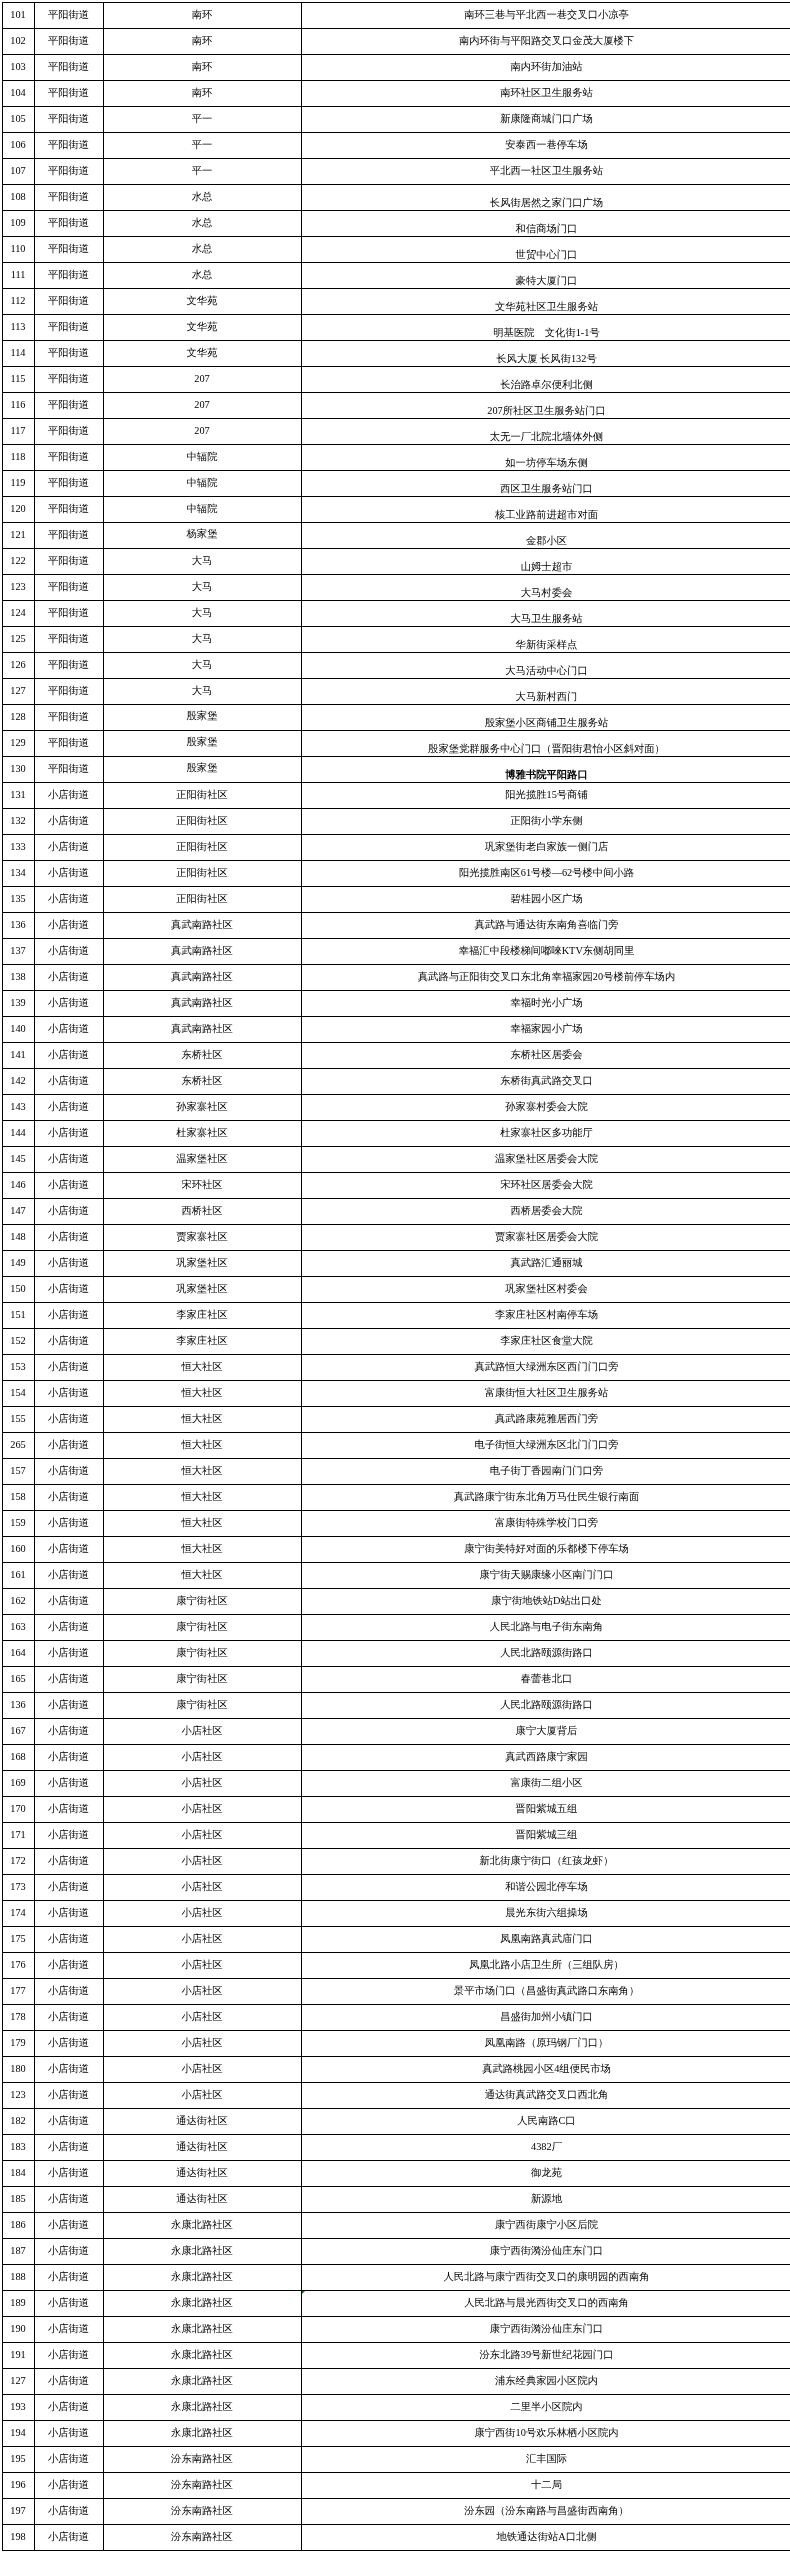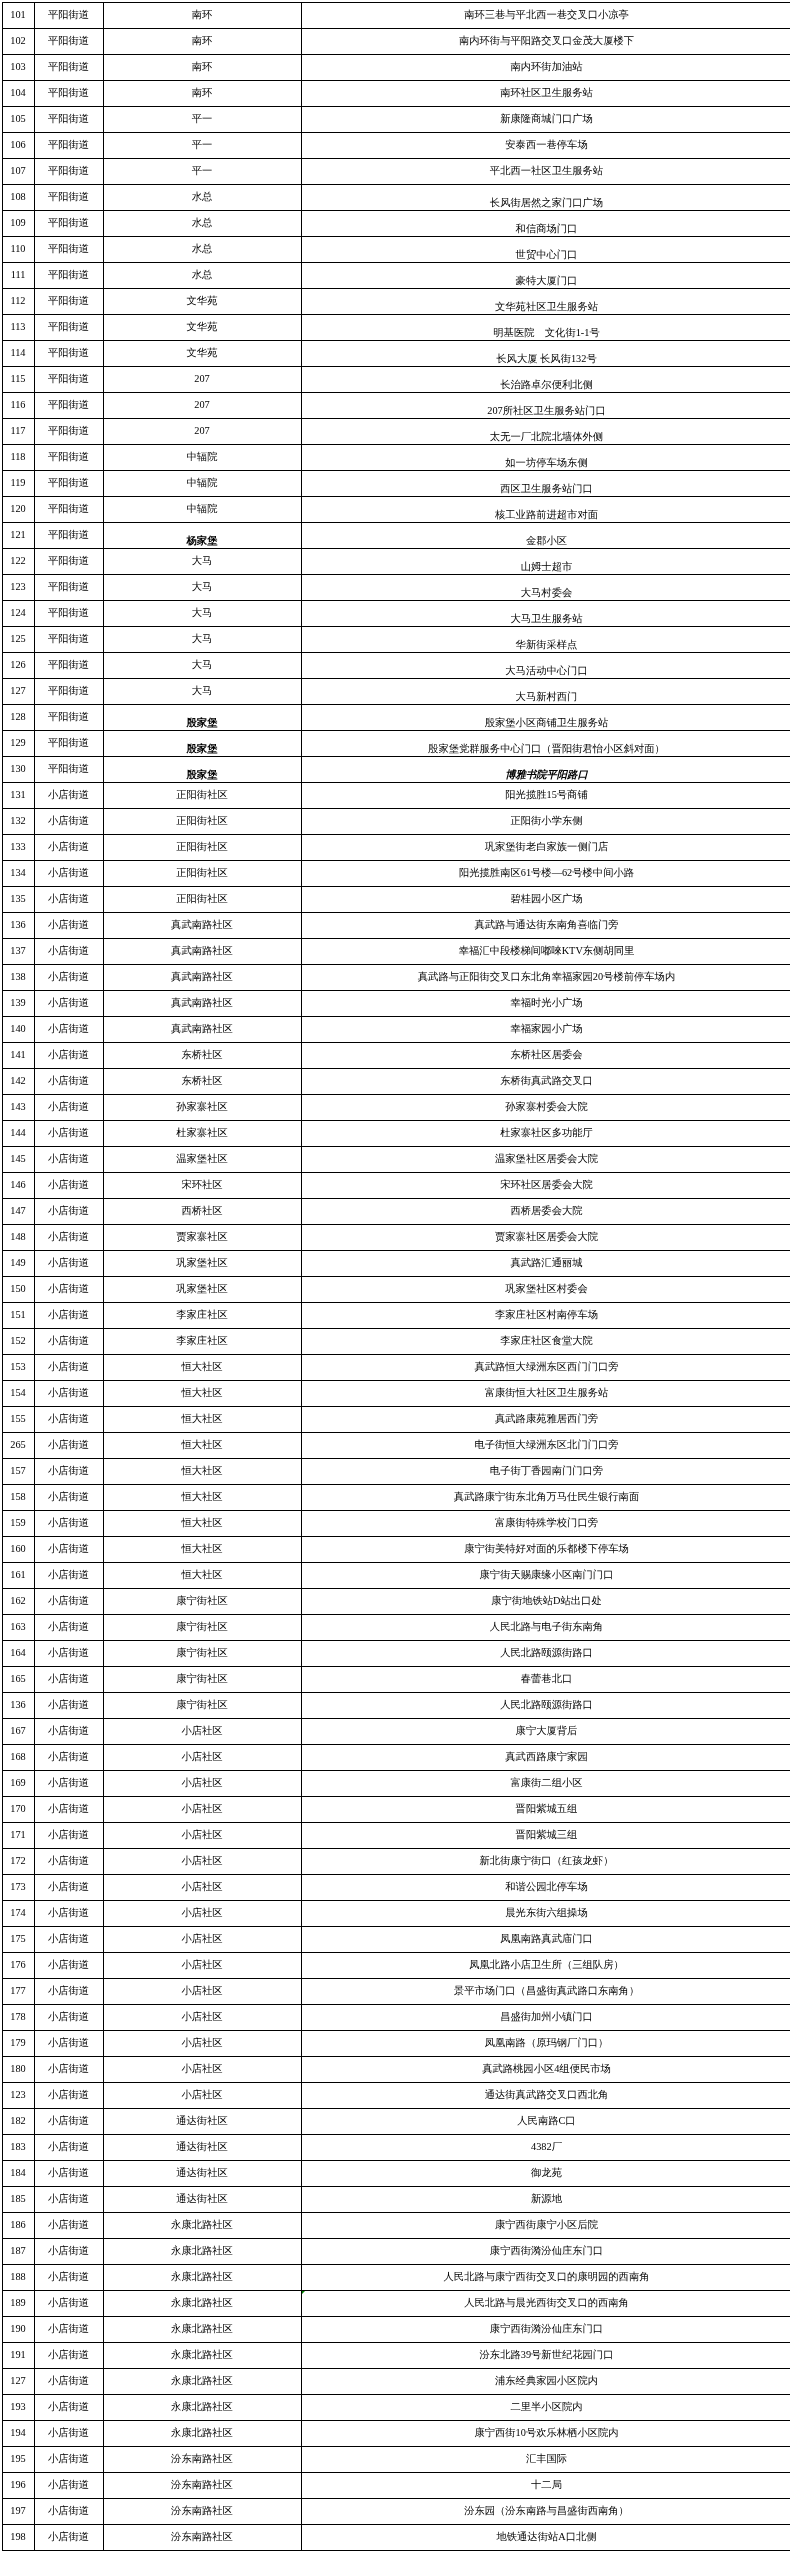--- a/index.html
+++ b/index.html
@@ -14,7 +14,7 @@
   .c3{width:198px;flex:0 0 198px;}
   .c4{flex:1 1 auto;}
   .row.low  .c4{align-items:flex-end;padding-bottom:1.5px;}
-  .row.low3 .c3{align-items:flex-end;padding-bottom:1.5px;font-weight:bold;}
+  .row.low3 .c3{padding-bottom:1.5px;}
   .row .bold-text{font-weight:bold;font-style:italic;}
   .corner-marker{position:absolute;left:0;top:0;width:0;height:0;
         border-top:3.6px solid #008000;border-right:3.6px solid transparent;}

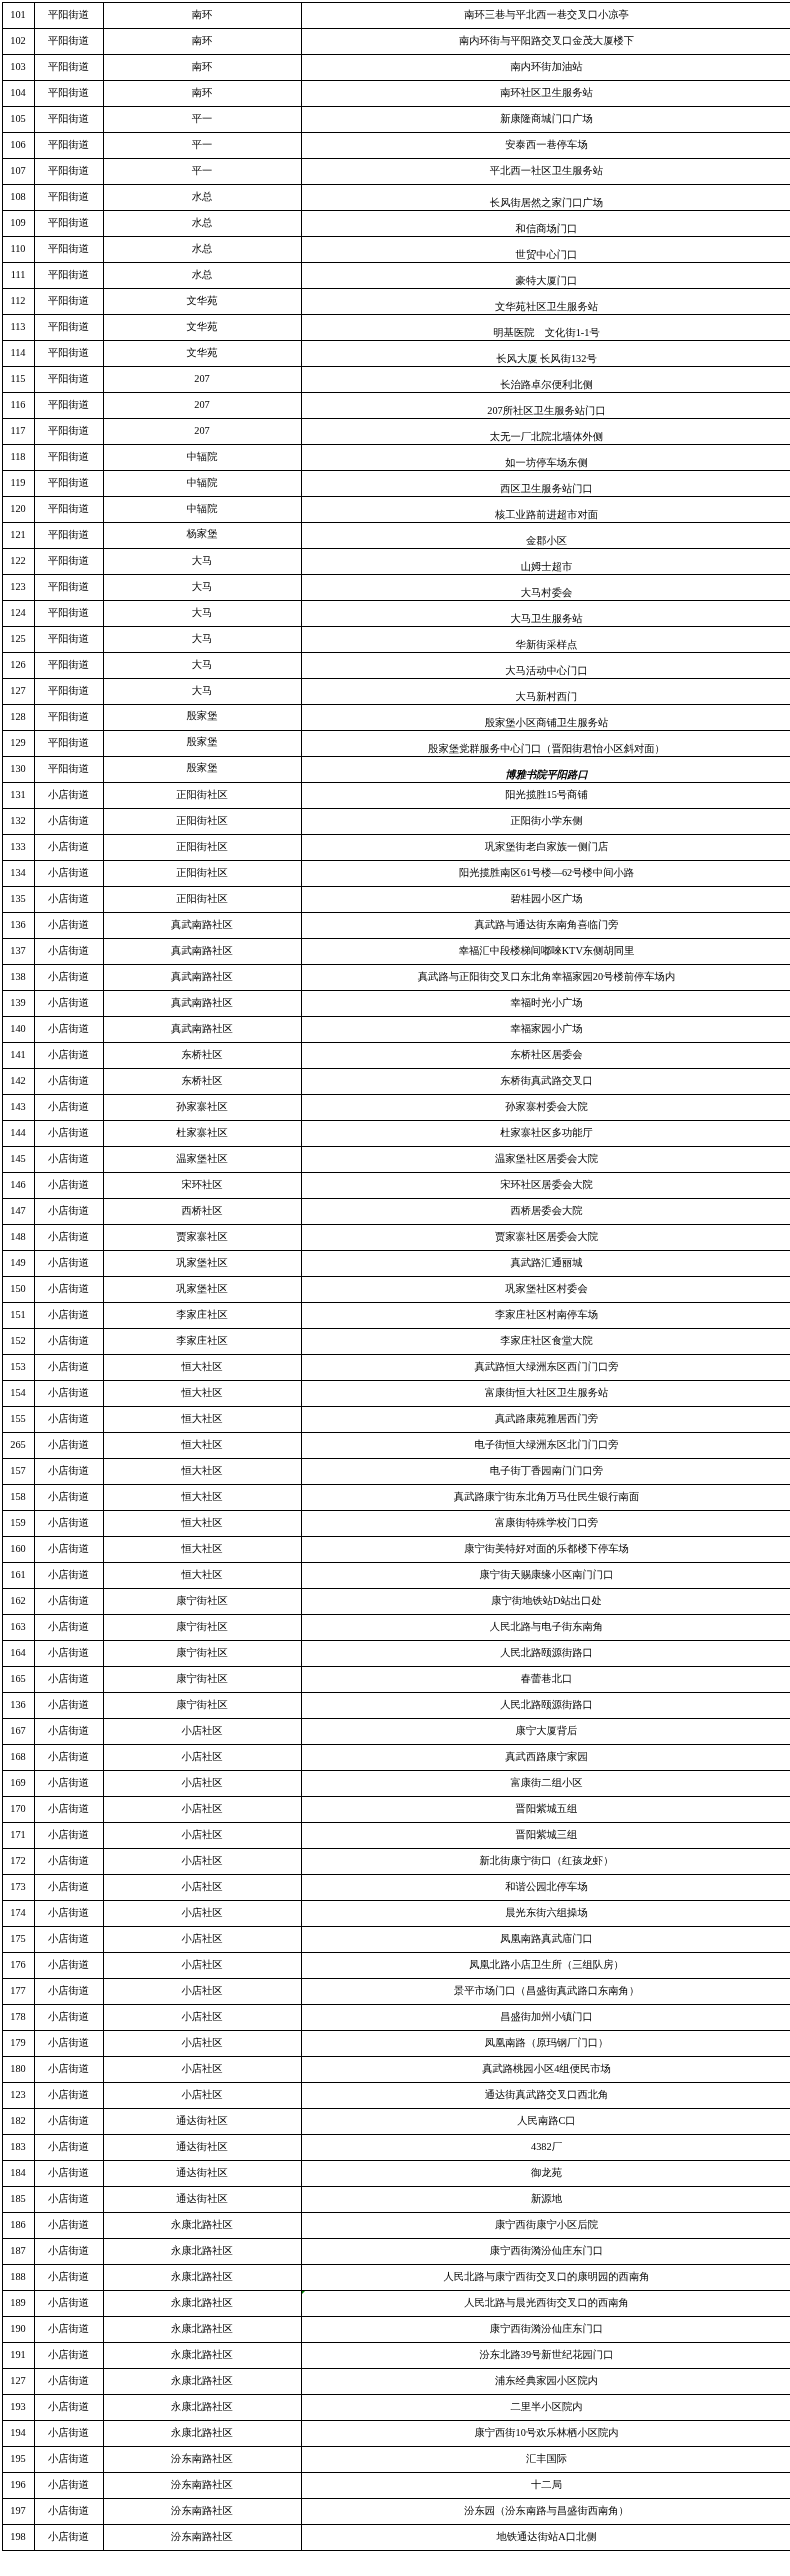--- a/index.html
+++ b/index.html
@@ -15,7 +15,7 @@
   .c4{flex:1 1 auto;}
   .row.low  .c4{align-items:flex-end;padding-bottom:1.5px;}
   .row.low3 .c3{padding-bottom:1.5px;}
-  .row .bold-text{font-weight:bold;font-style:italic;}
+  .row .bold-text{font-weight:bold;}
   .corner-marker{position:absolute;left:0;top:0;width:0;height:0;
         border-top:3.6px solid #008000;border-right:3.6px solid transparent;}
 </style>

